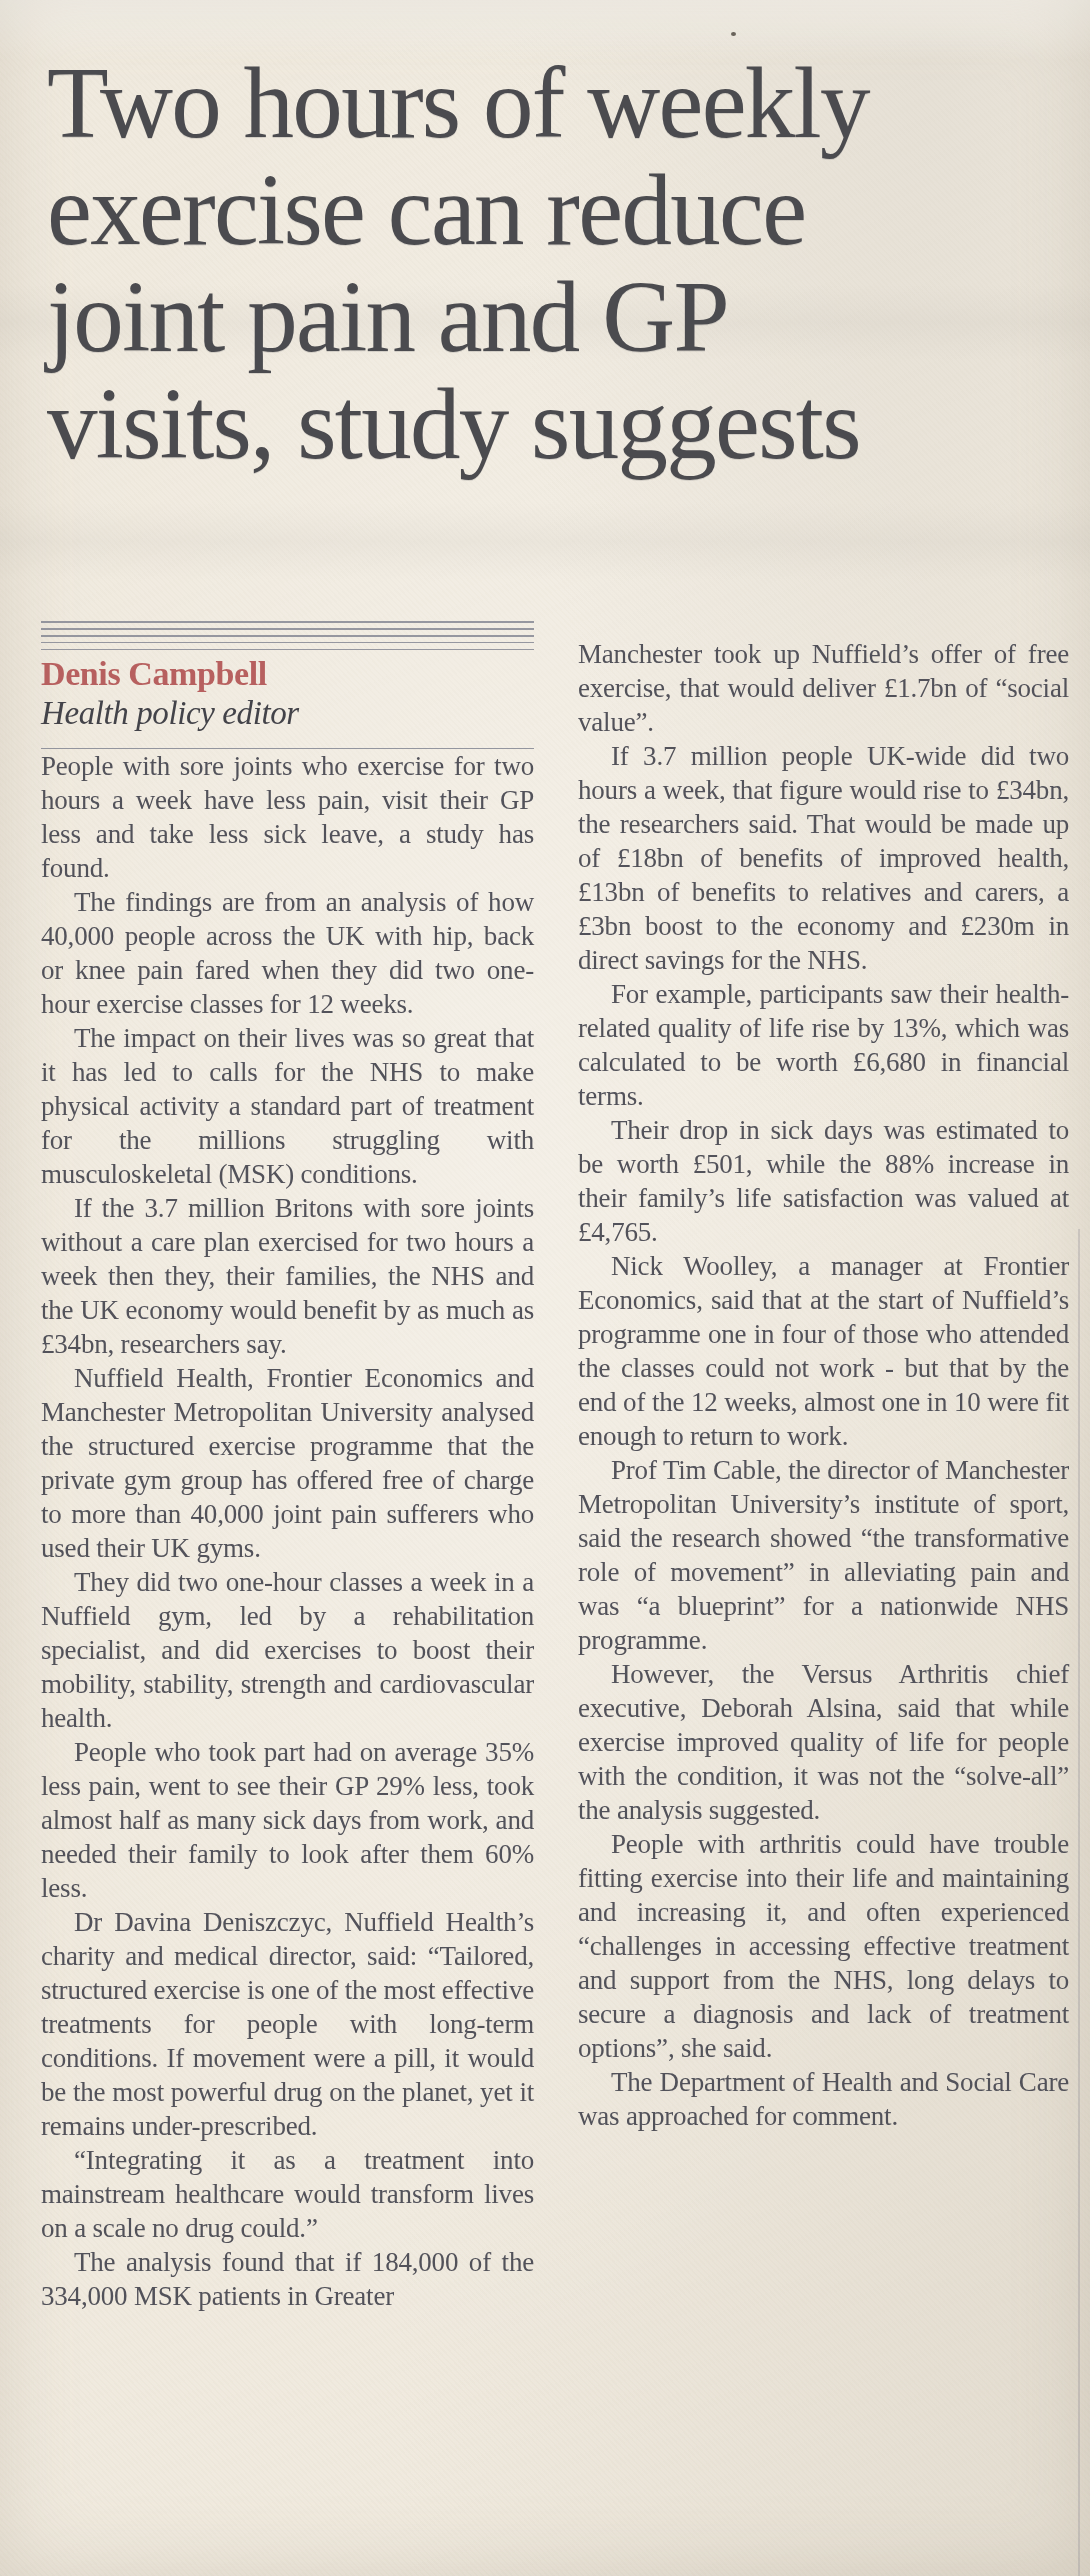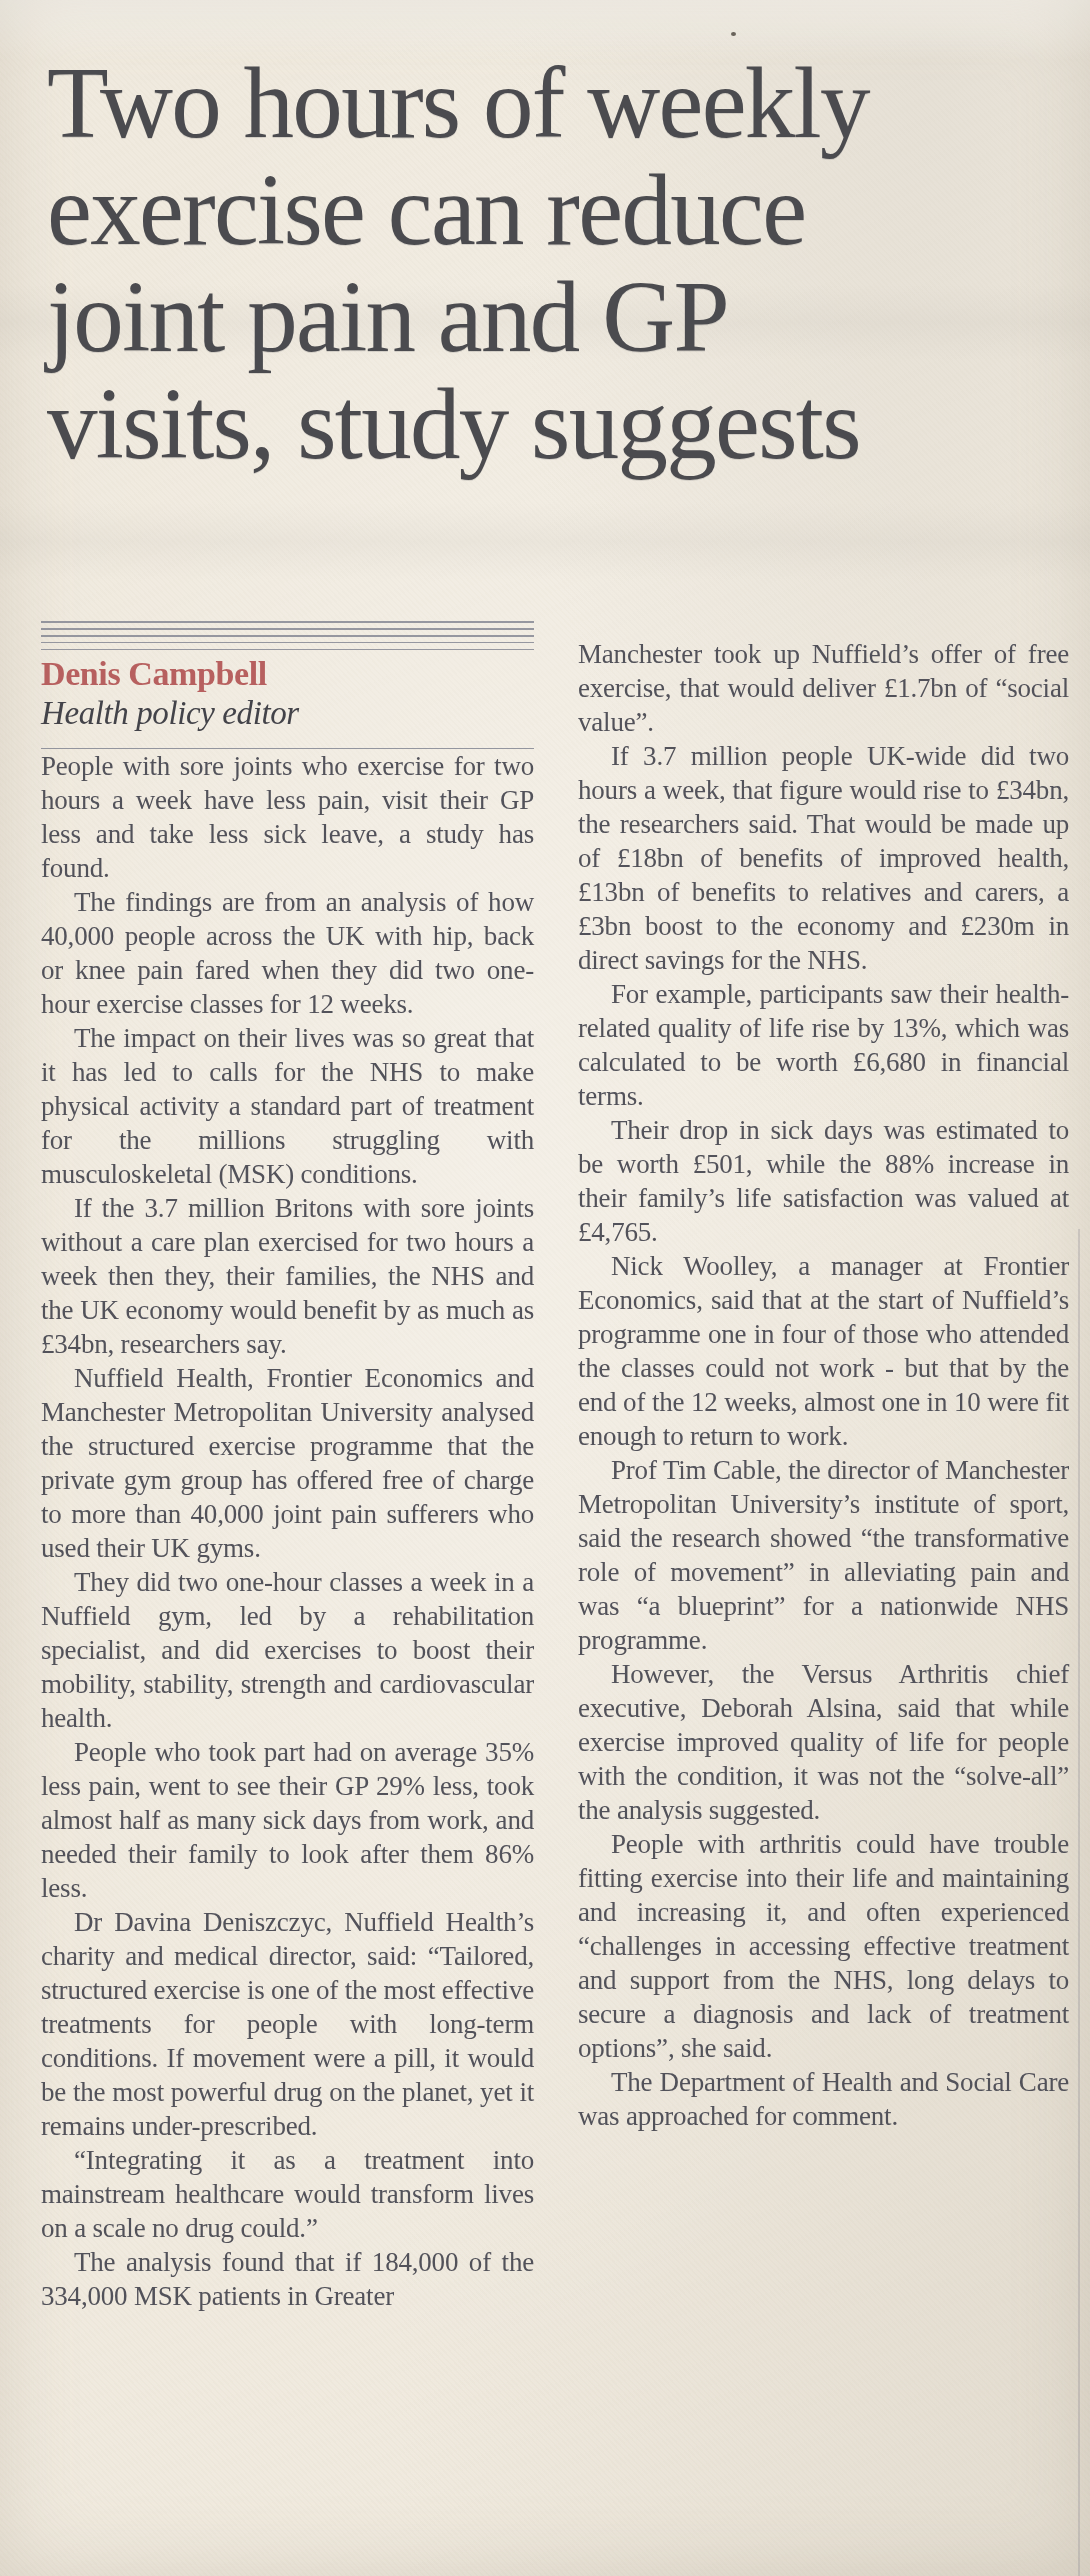--- a/index.html
+++ b/index.html
@@ -93,7 +93,7 @@
       <p class="para indent">If the 3.7 million Britons with sore joints without a care plan exercised for two hours a week then they, their families, the NHS and the UK economy would benefit by as much as £34bn, researchers say.</p>
       <p class="para indent">Nuffield Health, Frontier Economics and Manchester Metropolitan University analysed the structured exercise programme that the private gym group has offered free of charge to more than 40,000 joint pain sufferers who used their UK gyms.</p>
       <p class="para indent">They did two one-hour classes a week in a Nuffield gym, led by a rehabilitation specialist, and did exercises to boost their mobility, stability, strength and cardiovascular health.</p>
-      <p class="para indent">People who took part had on average 35% less pain, went to see their GP 29% less, took almost half as many sick days from work, and needed their family to look after them 86% less.</p>
+      <p class="para indent">People who took part had on average 35% less pain, went to see their GP 29% less, took almost half as many sick days from work, and needed their family to look after them 60% less.</p>
       <p class="para indent">Dr Davina Deniszczyc, Nuffield Health’s charity and medical director, said: “Tailored, structured exercise is one of the most effective treatments for people with long-term conditions. If movement were a pill, it would be the most powerful drug on the planet, yet it remains under-prescribed.</p>
       <p class="para indent">“Integrating it as a treatment into mainstream healthcare would transform lives on a scale no drug could.”</p>
       <p class="para indent">The analysis found that if 184,000 of the 334,000 MSK patients in Greater</p>

